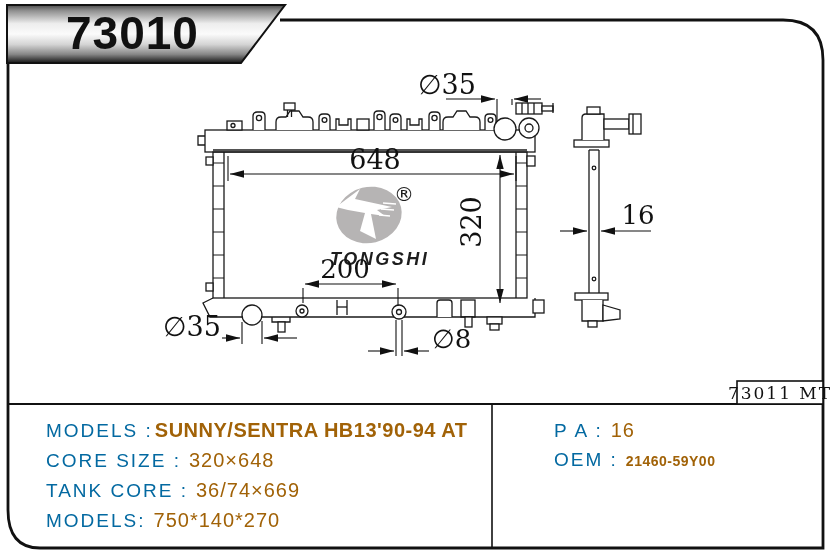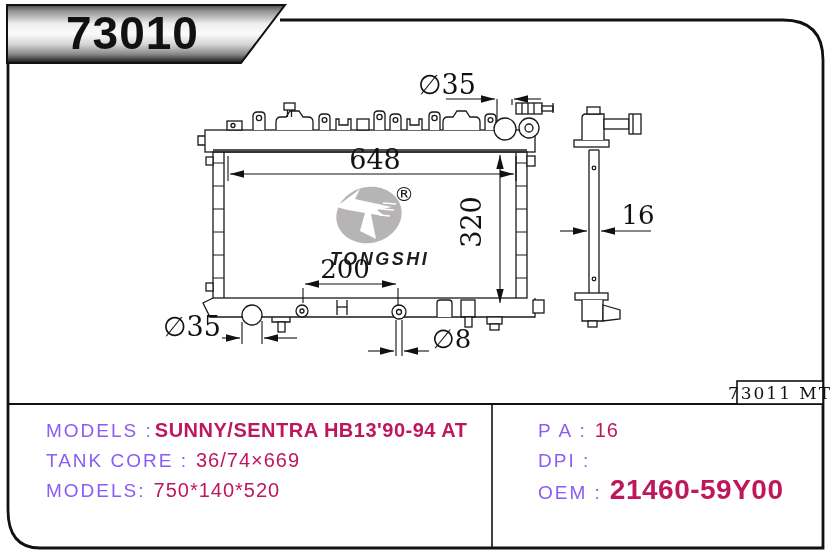--- a/index.html
+++ b/index.html
@@ -12,7 +12,7 @@
   .spec-left{left:46px;}
   .spec-right{left:538px;}
   .spec-row{height:30px;line-height:24px;white-space:nowrap;color:#111;}
-  .spec-label{font-size:19px;letter-spacing:2px;color:#8b5cf6;}
+  .spec-label{font-size:19px;letter-spacing:2px;color:#0369a1;}
   .spec-value{font-size:20px;letter-spacing:1px;margin-left:8px;color:#be185d;}
   .v-bold{font-weight:bold;letter-spacing:0.5px;}
   .v-oem{font-size:28px;}

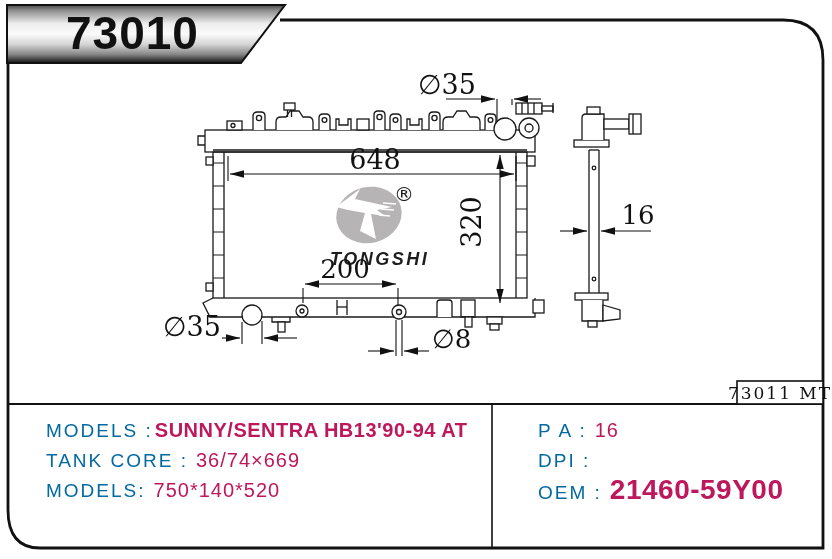--- a/index.html
+++ b/index.html
@@ -13,7 +13,7 @@
   .spec-right{left:538px;}
   .spec-row{height:30px;line-height:24px;white-space:nowrap;color:#111;}
   .spec-label{font-size:19px;letter-spacing:2px;color:#0369a1;}
-  .spec-value{font-size:20px;letter-spacing:1px;margin-left:8px;color:#be185d;}
+  .spec-value{font-size:20px;letter-spacing:1px;margin-left:8px;color:#a16207;}
   .v-bold{font-weight:bold;letter-spacing:0.5px;}
   .v-oem{font-size:28px;}
   .v-models{margin-left:2px;font-size:20px;}

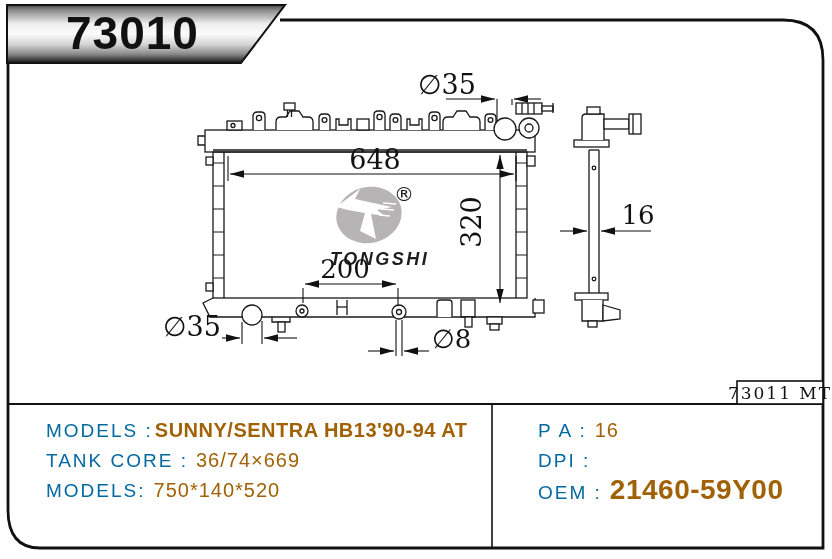--- a/index.html
+++ b/index.html
@@ -10,7 +10,7 @@
   .specs{position:absolute;left:0;top:404px;width:832px;height:145px;}
   .spec-col{position:absolute;top:14px;}
   .spec-left{left:46px;}
-  .spec-right{left:538px;}
+  .spec-right{left:554px;}
   .spec-row{height:30px;line-height:24px;white-space:nowrap;color:#111;}
   .spec-label{font-size:19px;letter-spacing:2px;color:#0369a1;}
   .spec-value{font-size:20px;letter-spacing:1px;margin-left:8px;color:#a16207;}

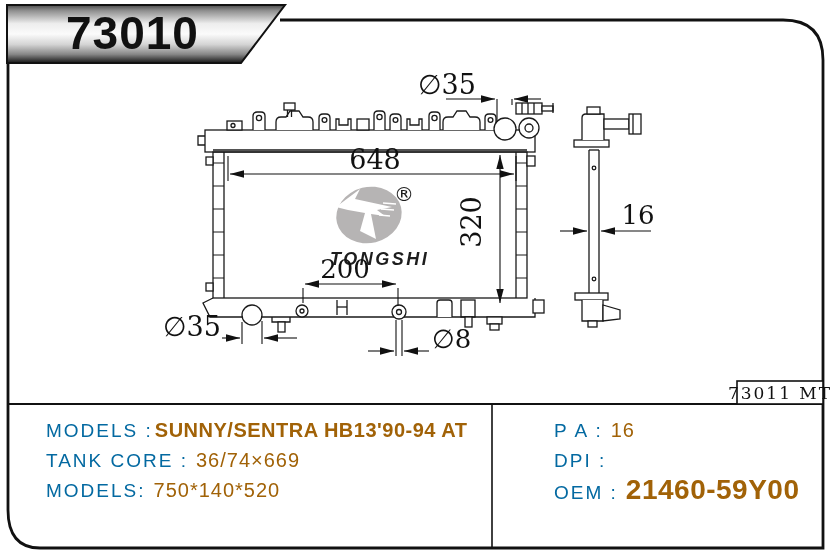--- a/index.html
+++ b/index.html
@@ -237,6 +237,9 @@
       <span class="spec-label">MODELS :</span><span class="spec-value v-bold v-models">SUNNY/SENTRA HB13'90-94 AT</span>
     </div>
     <div class="spec-row">
+      <span class="spec-label">CORE SIZE :</span><span class="spec-value">320×648</span>
+    </div>
+    <div class="spec-row">
       <span class="spec-label">TANK CORE :</span><span class="spec-value">36/74×669</span>
     </div>
     <div class="spec-row">

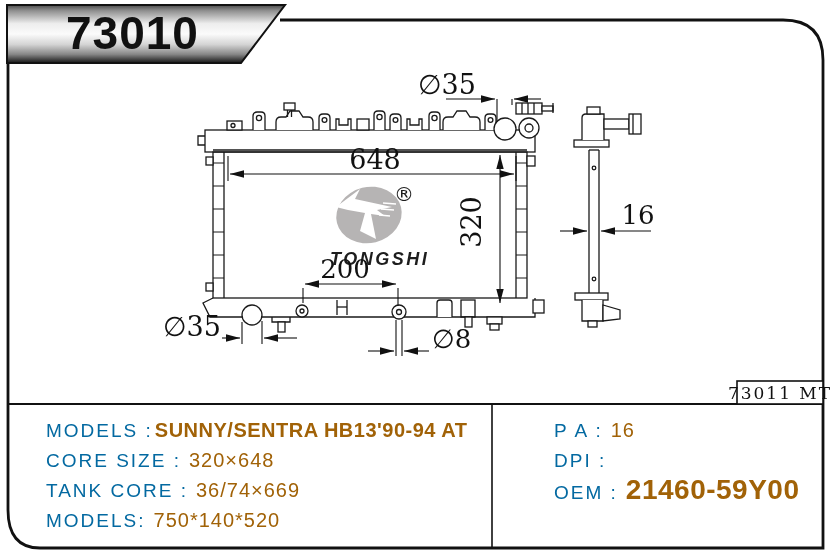--- a/index.html
+++ b/index.html
@@ -251,9 +251,6 @@
       <span class="spec-label">P A :</span><span class="spec-value">16</span>
     </div>
     <div class="spec-row">
-      <span class="spec-label">DPI :</span><span class="spec-value"></span>
-    </div>
-    <div class="spec-row">
       <span class="spec-label">OEM :</span><span class="spec-value v-bold v-oem">21460-59Y00</span>
     </div>
   </div>

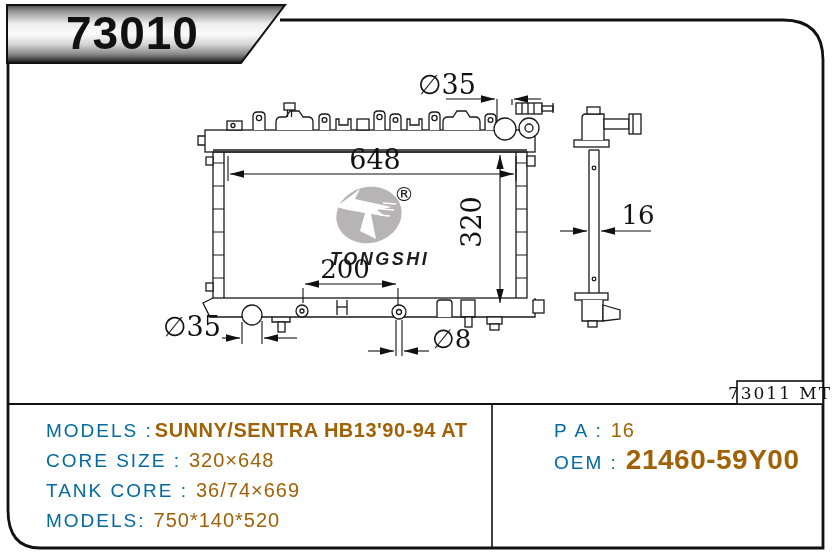--- a/index.html
+++ b/index.html
@@ -15,7 +15,7 @@
   .spec-label{font-size:19px;letter-spacing:2px;color:#0369a1;}
   .spec-value{font-size:20px;letter-spacing:1px;margin-left:8px;color:#a16207;}
   .v-bold{font-weight:bold;letter-spacing:0.5px;}
-  .v-oem{font-size:28px;}
+  .v-oem{font-size:14px;}
   .v-models{margin-left:2px;font-size:20px;}
   
   text{fill:#111;}

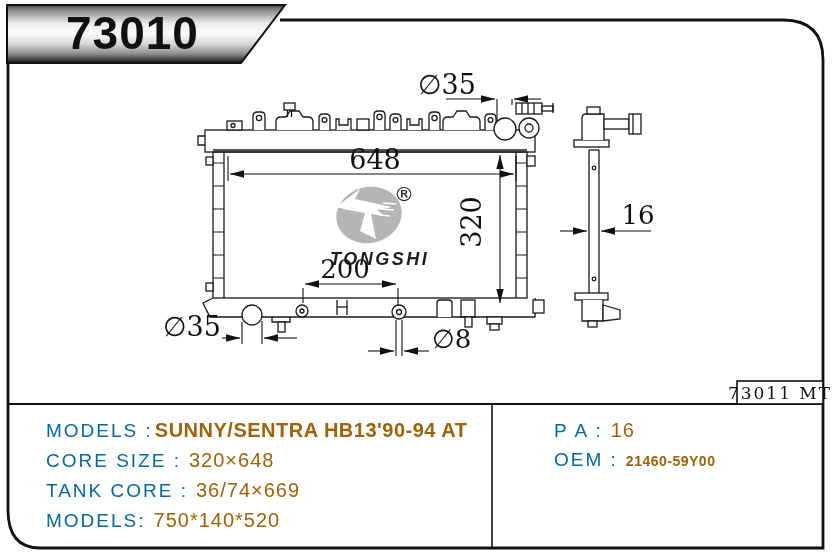--- a/index.html
+++ b/index.html
@@ -243,7 +243,7 @@
       <span class="spec-label">TANK CORE :</span><span class="spec-value">36/74×669</span>
     </div>
     <div class="spec-row">
-      <span class="spec-label">MODELS:</span><span class="spec-value">750*140*520</span>
+      <span class="spec-label">MODELS:</span><span class="spec-value">750*140*270</span>
     </div>
   </div>
   <div class="spec-col spec-right">

